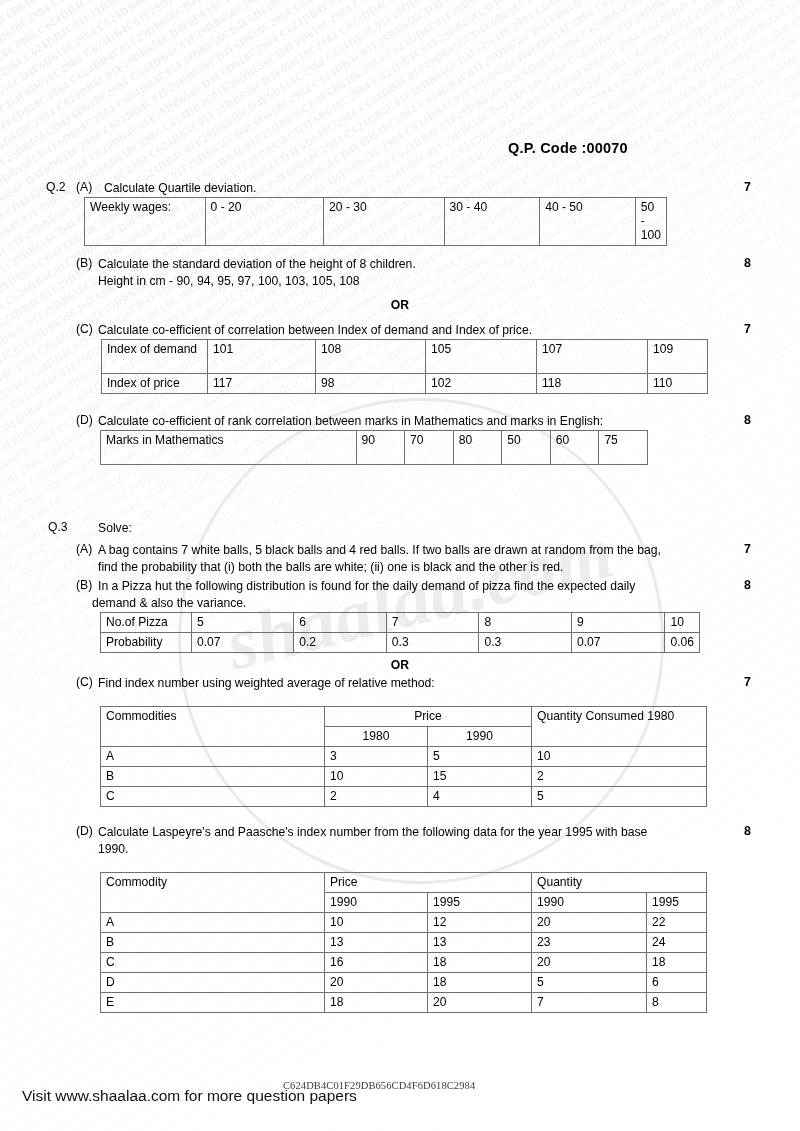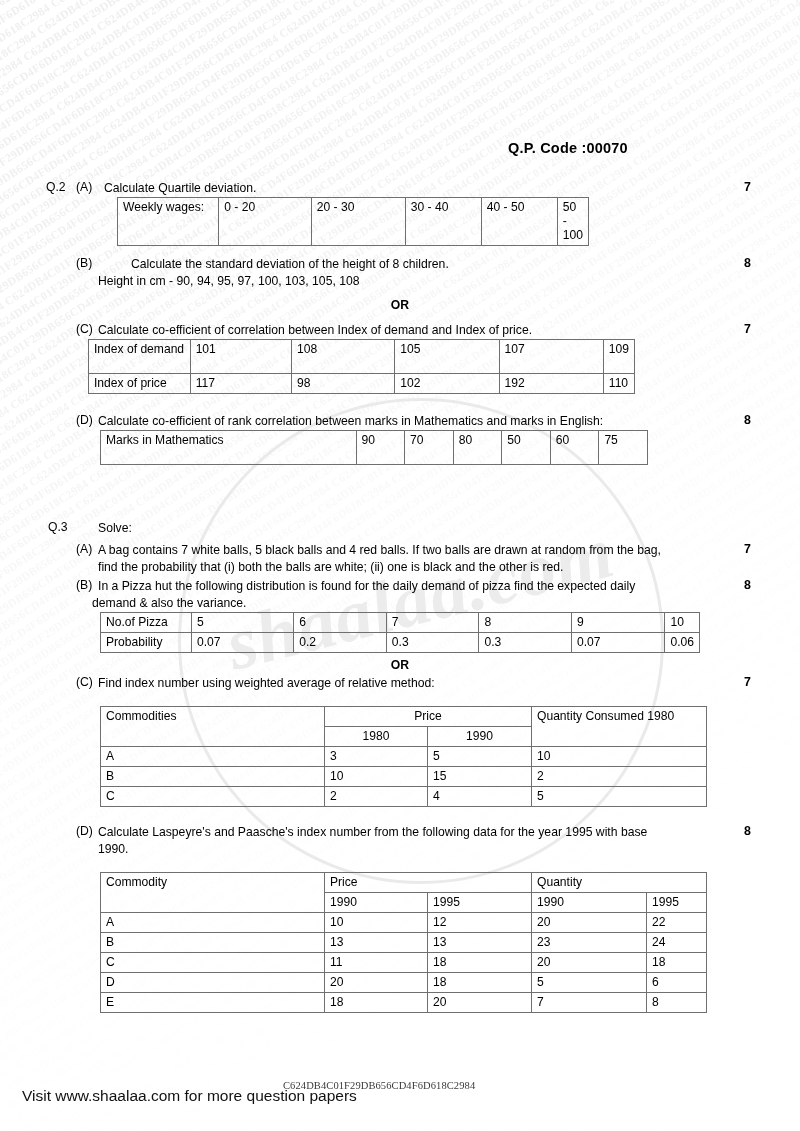--- a/index.html
+++ b/index.html
@@ -298,7 +298,7 @@
     <div class="qtext" style="left:104px; top:180px;">Calculate Quartile deviation.</div>
     <div class="marks" style="top:180px;">7</div>
 
-    <table class="q" style="left:117px; top:197px; width:472px;">
+    <table class="q" style="left:84px; top:197px; width:583px;">
       <tbody>
           <tr>
         <td style="width:110px;">Weekly wages:</td>

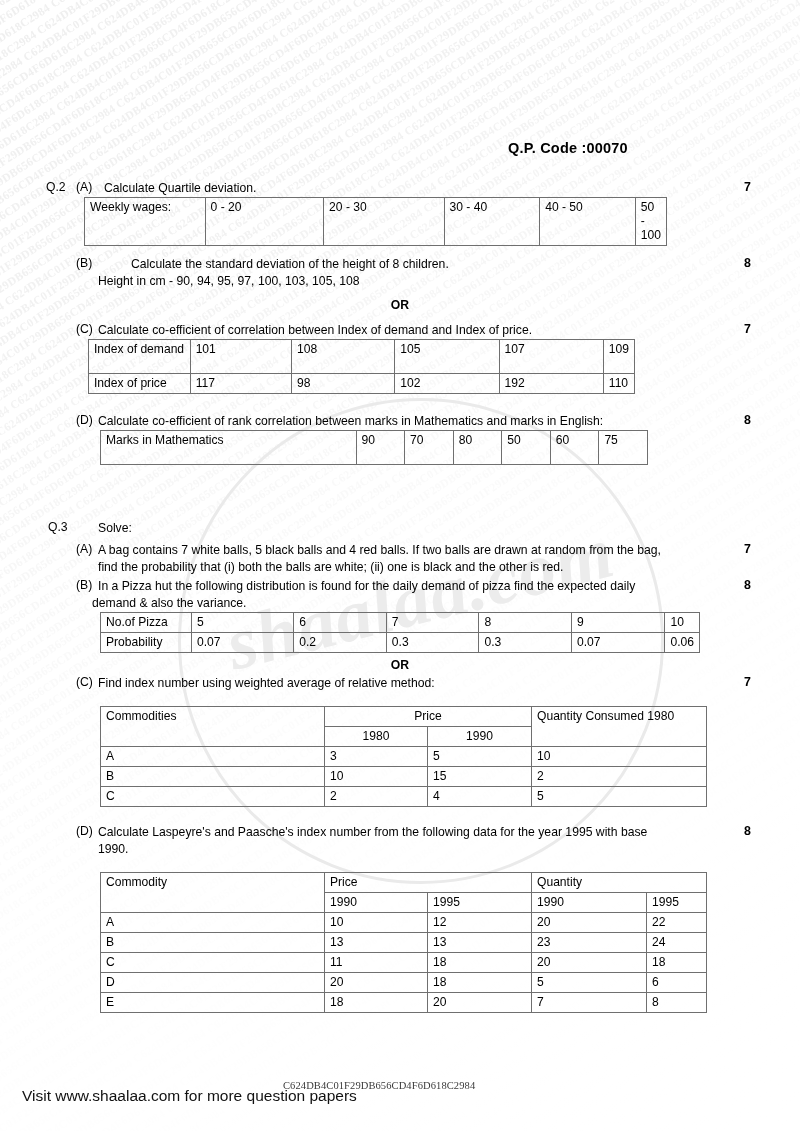--- a/index.html
+++ b/index.html
@@ -312,7 +312,7 @@
       </table>
 
     <div class="qlabel" style="left:76px; top:256px;">(B)</div>
-    <div class="qtext" style="left:98px; top:256px;margin-left:33px;">Calculate the standard deviation of the height of 8 children.</div>
+    <div class="qtext" style="left:98px; top:256px;">Calculate the standard deviation of the height of 8 children.</div>
     <div class="qtext" style="left:98px; top:273px;text-align:center;">Height in cm -  90, 94, 95, 97, 100, 103, 105, 108</div>
     <div class="marks" style="top:256px;">8</div>
 

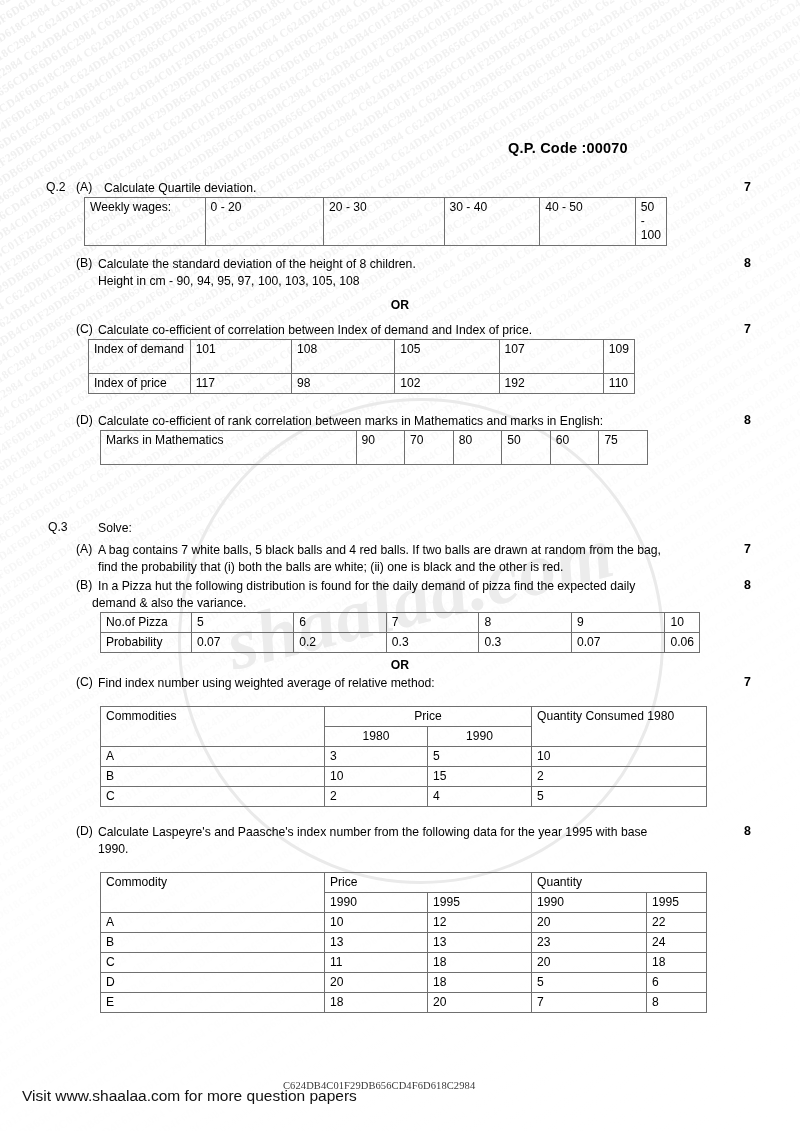--- a/index.html
+++ b/index.html
@@ -322,7 +322,7 @@
     <div class="qtext" style="left:98px; top:322px;">Calculate co-efficient of correlation between Index of demand and Index of price.</div>
     <div class="marks" style="top:322px;">7</div>
 
-    <table class="q" style="left:88px; top:339px; width:547px;">
+    <table class="q" style="left:101px; top:339px; width:607px;">
       <tbody>
           <tr>
         <td style="width:95px; height:28px;">Index of demand</td>

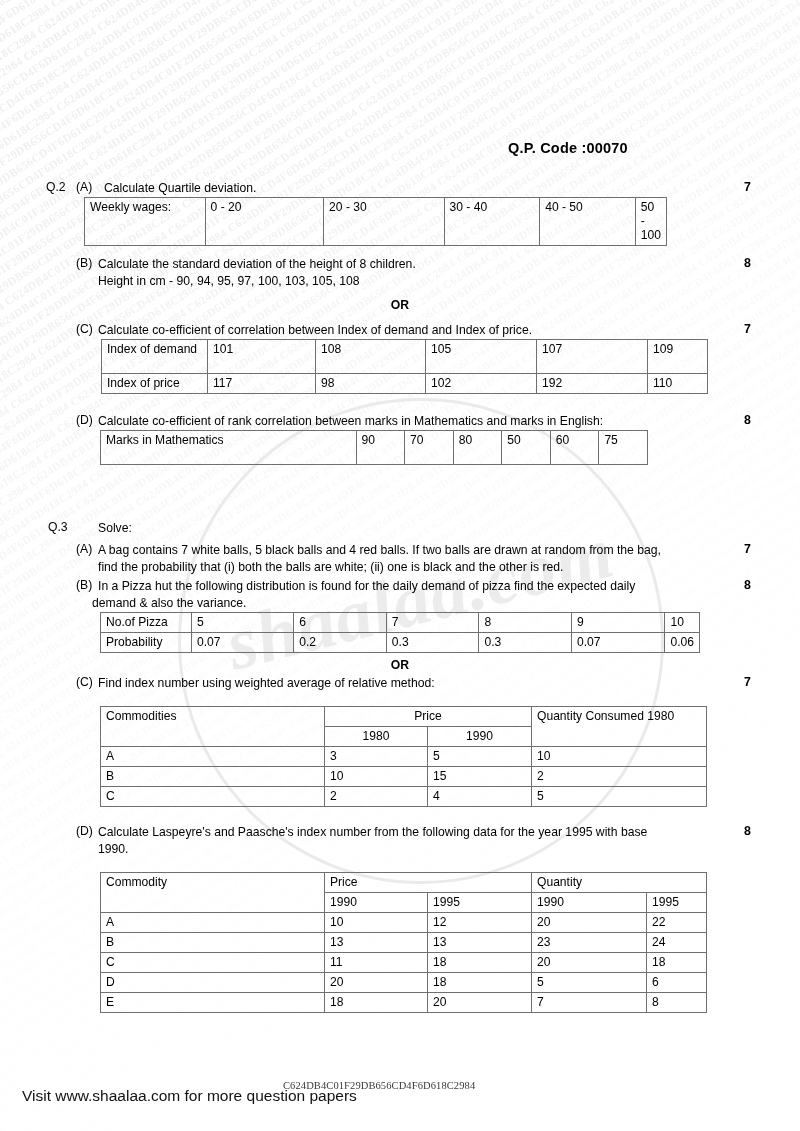--- a/index.html
+++ b/index.html
@@ -337,7 +337,7 @@
         <td>117</td>
         <td>98</td>
         <td>102</td>
-        <td>192</td>
+        <td>118</td>
         <td>110</td>
       </tr>
     </tbody>

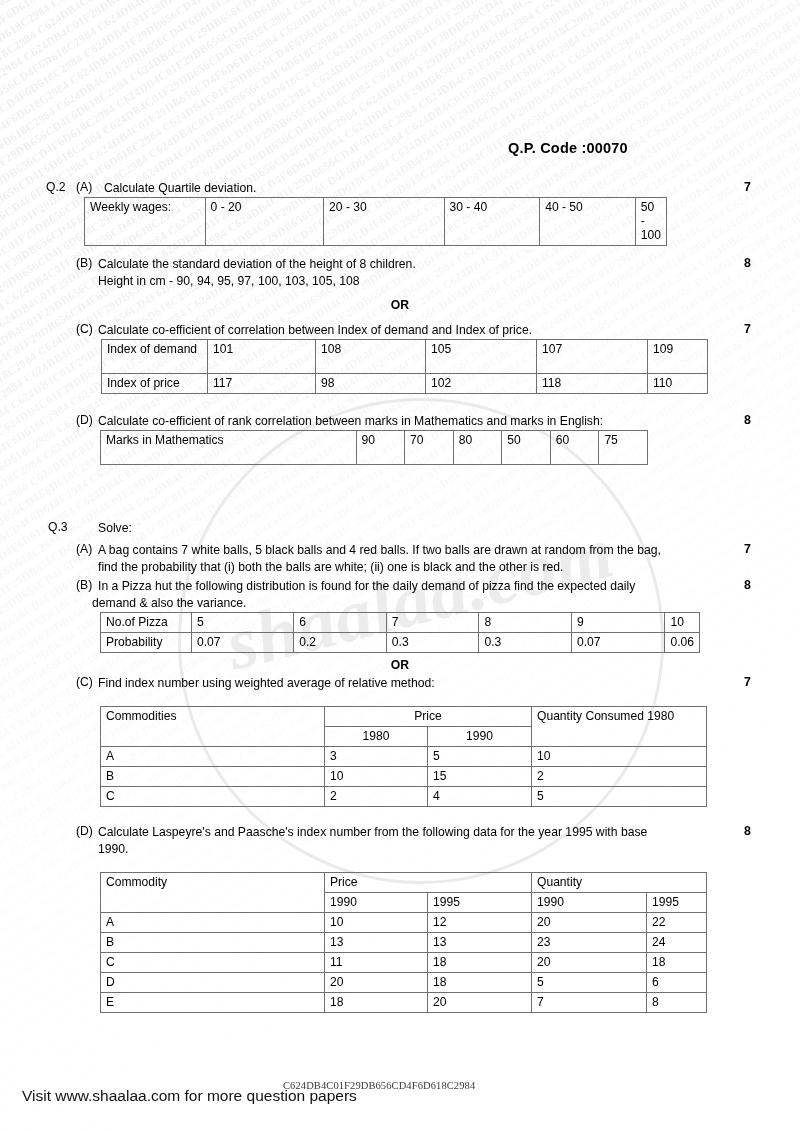--- a/index.html
+++ b/index.html
@@ -469,7 +469,7 @@
       </tr>
       <tr>
         <td>C</td>
-        <td>11</td>
+        <td>16</td>
         <td>18</td>
         <td>20</td>
         <td>18</td>

